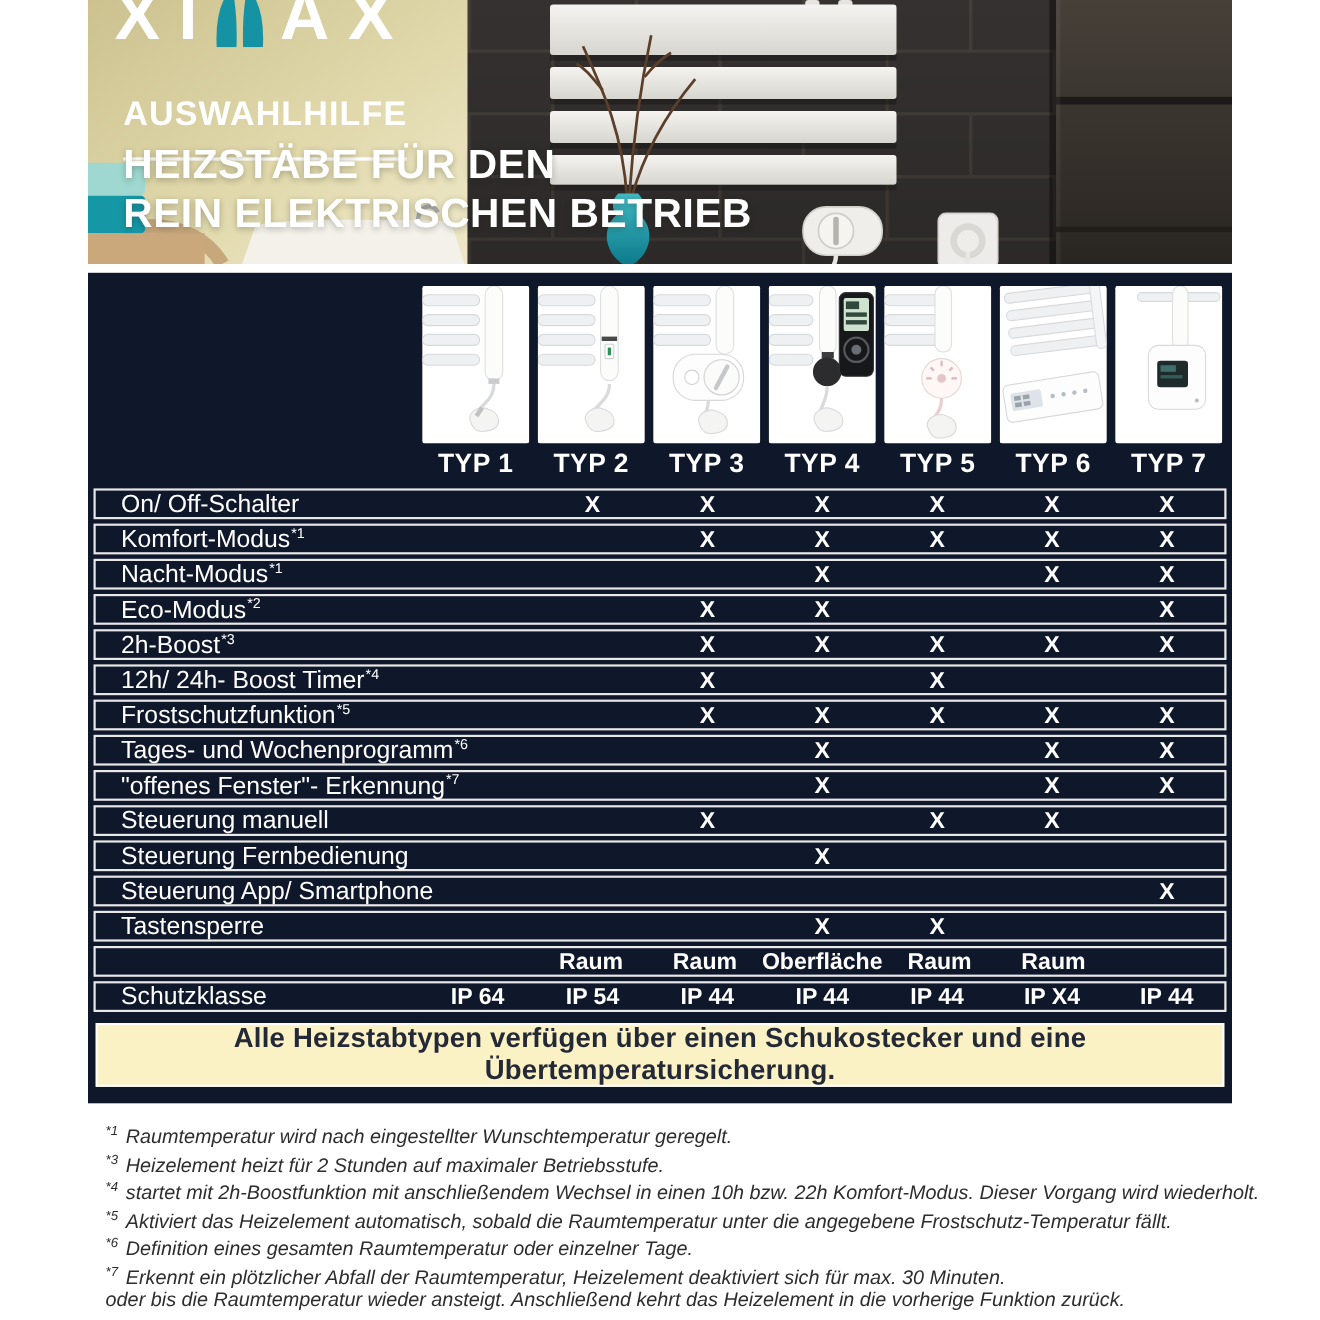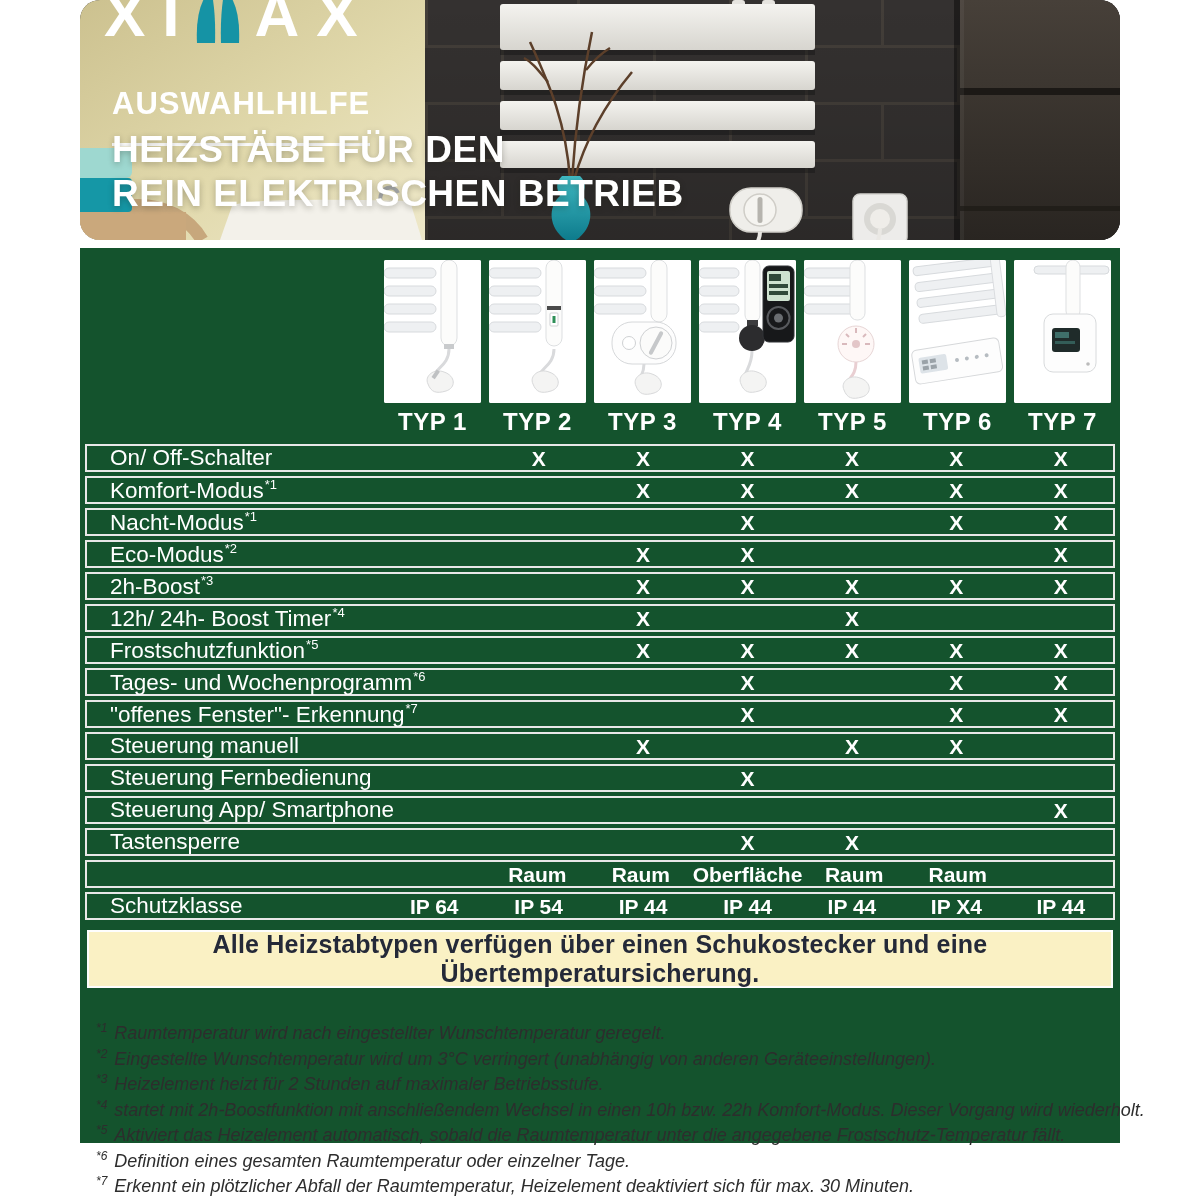--- a/index.html
+++ b/index.html
@@ -10,7 +10,7 @@
   .page{position:relative;width:1200px;height:1200px;background:#fff;}
 
   
-  .header-photo{position:absolute;left:80px;top:0;width:1040px;height:240px;overflow:hidden;background:#34312f;border-radius:20px;}
+  .header-photo{position:absolute;left:80px;top:0;width:1040px;height:240px;overflow:hidden;background:#34312f;}
   .header-photo svg.scene{position:absolute;left:0;top:0;width:1040px;height:240px;display:block;}
   .logo{position:absolute;left:24px;top:-16px;display:flex;align-items:flex-end;
     color:#fff;font-weight:700;font-size:62px;letter-spacing:17px;line-height:1;}

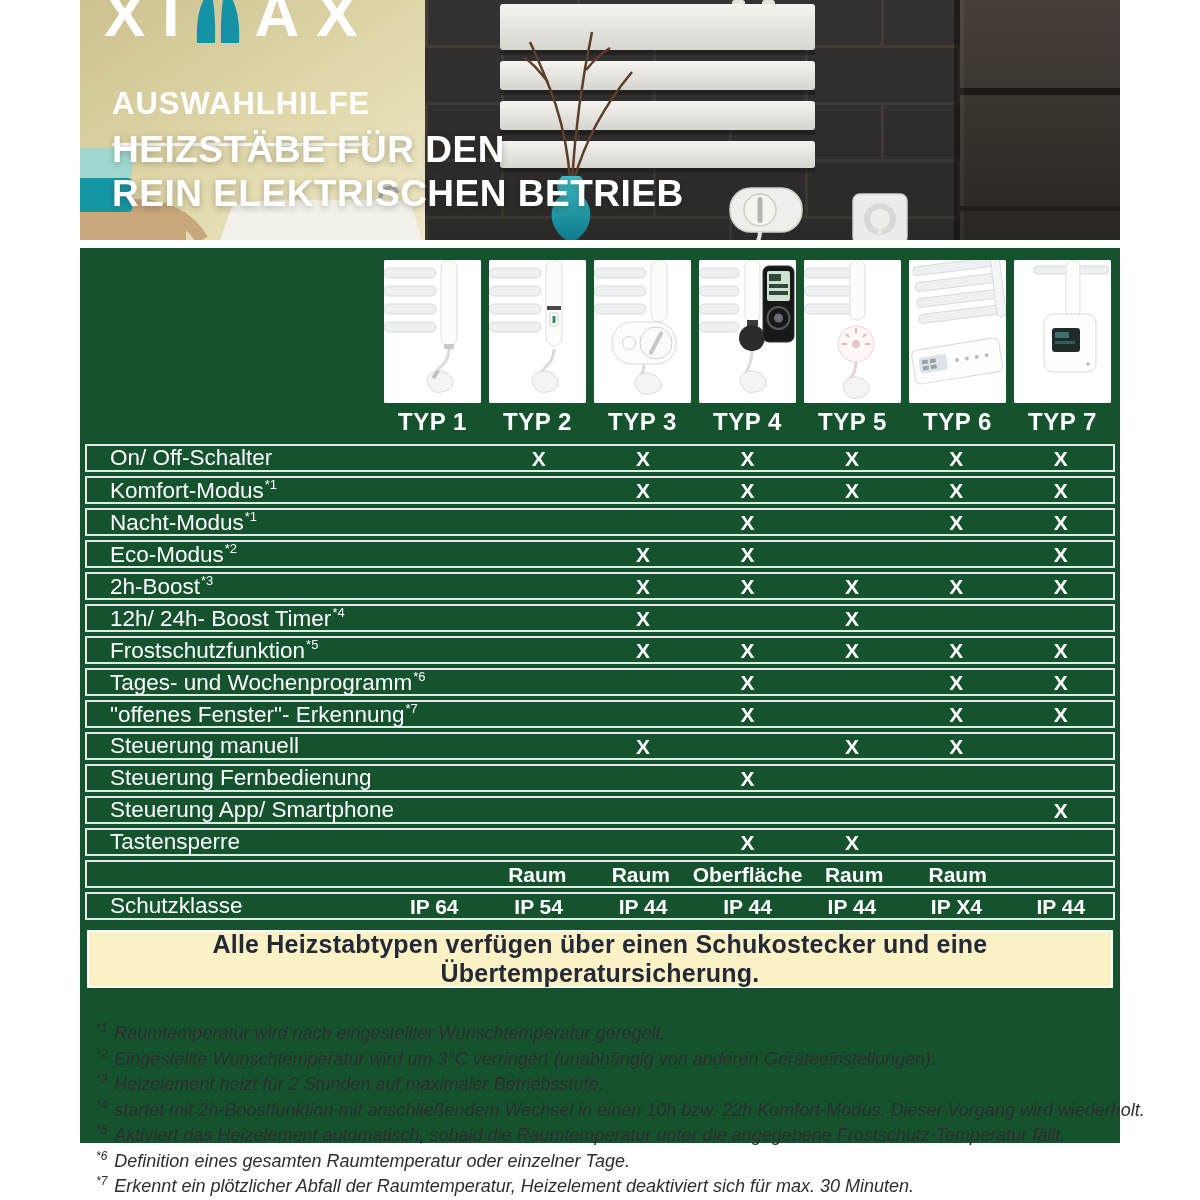--- a/index.html
+++ b/index.html
@@ -21,7 +21,7 @@
     line-height:1.2;letter-spacing:.5px;text-shadow:0 2px 6px rgba(30,30,15,.3);}
 
   
-  .table-section{position:absolute;left:80px;top:248px;width:1040px;height:895px;background:#14532d;}
+  .table-section{position:absolute;left:80px;top:248px;width:1040px;height:755px;background:#0f172a;}
   .cards-row,.types-row{position:absolute;left:5px;right:5px;display:grid;
     grid-template-columns:295px repeat(7,1fr);}
   .cards-row{top:12px;}

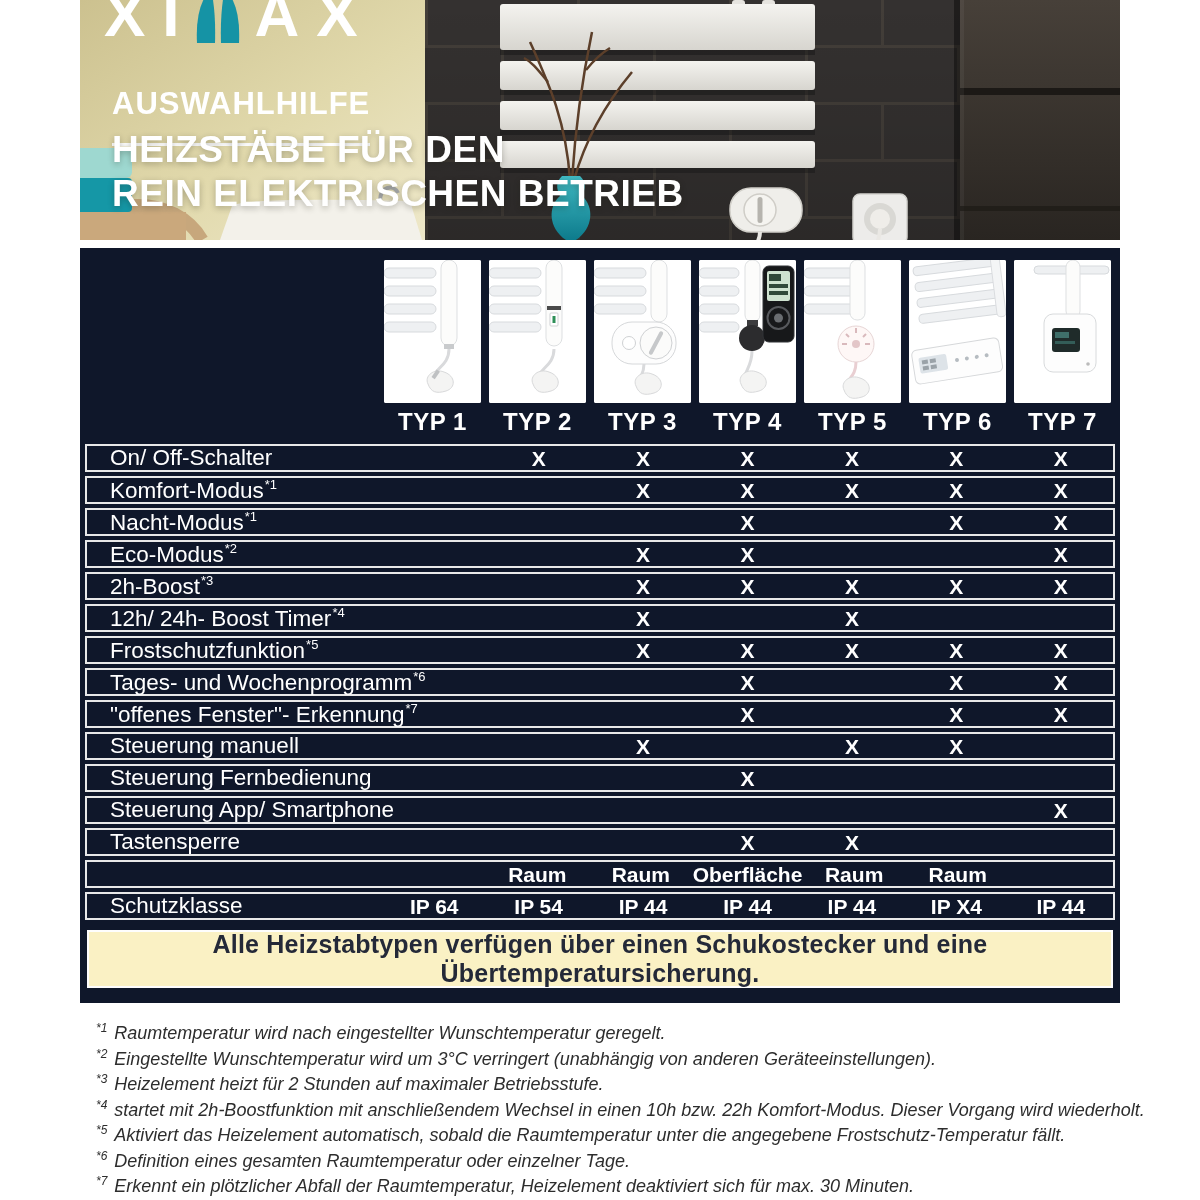--- a/index.html
+++ b/index.html
@@ -475,7 +475,6 @@
 
   <div class="footnotes">
       <div class="fnote"><sup>*1</sup><span>Raumtemperatur wird nach eingestellter Wunschtemperatur geregelt.</span></div>
-      <div class="fnote"><sup>*2</sup><span>Eingestellte Wunschtemperatur wird um 3°C verringert (unabhängig von anderen Geräteeinstellungen).</span></div>
       <div class="fnote"><sup>*3</sup><span>Heizelement heizt für 2 Stunden auf maximaler Betriebsstufe.</span></div>
       <div class="fnote"><sup>*4</sup><span>startet mit 2h-Boostfunktion mit anschließendem Wechsel in einen 10h bzw. 22h Komfort-Modus. Dieser Vorgang wird wiederholt.</span></div>
       <div class="fnote"><sup>*5</sup><span>Aktiviert das Heizelement automatisch, sobald die Raumtemperatur unter die angegebene Frostschutz-Temperatur fällt.</span></div>

